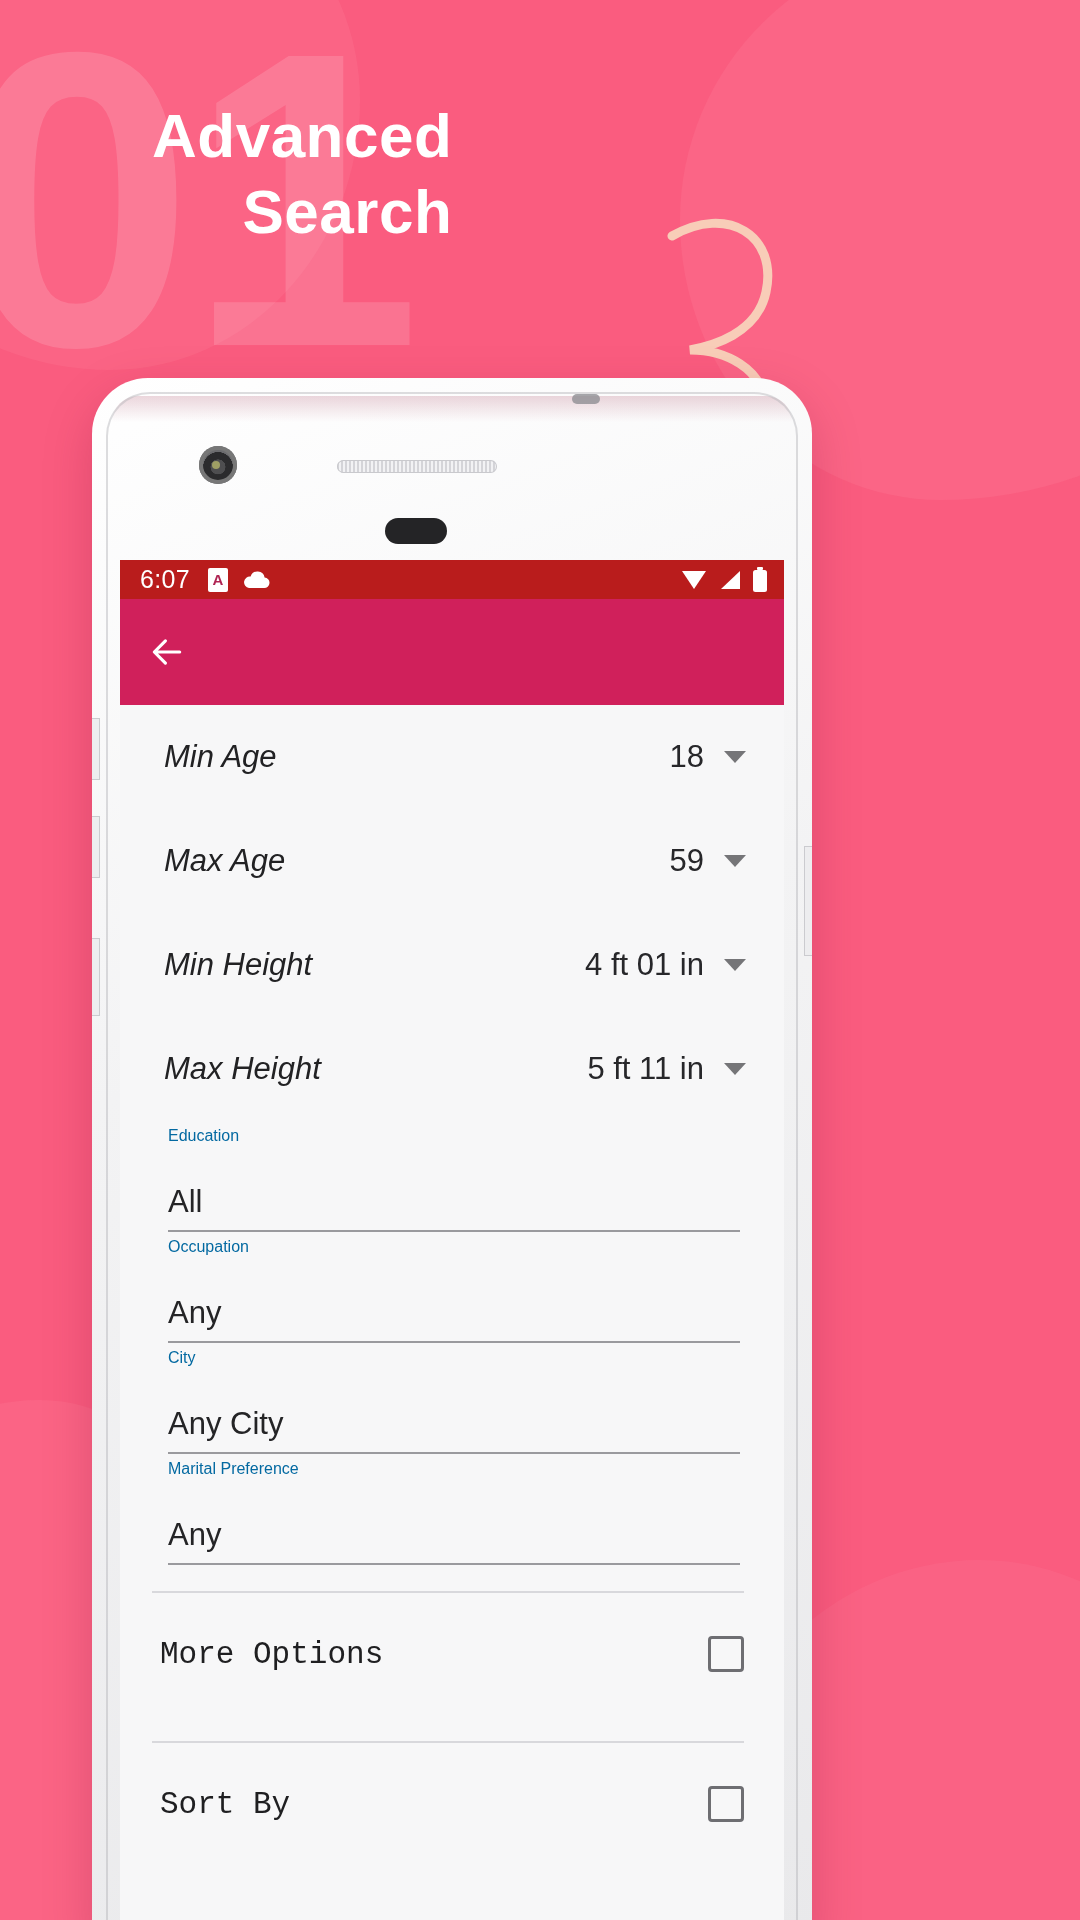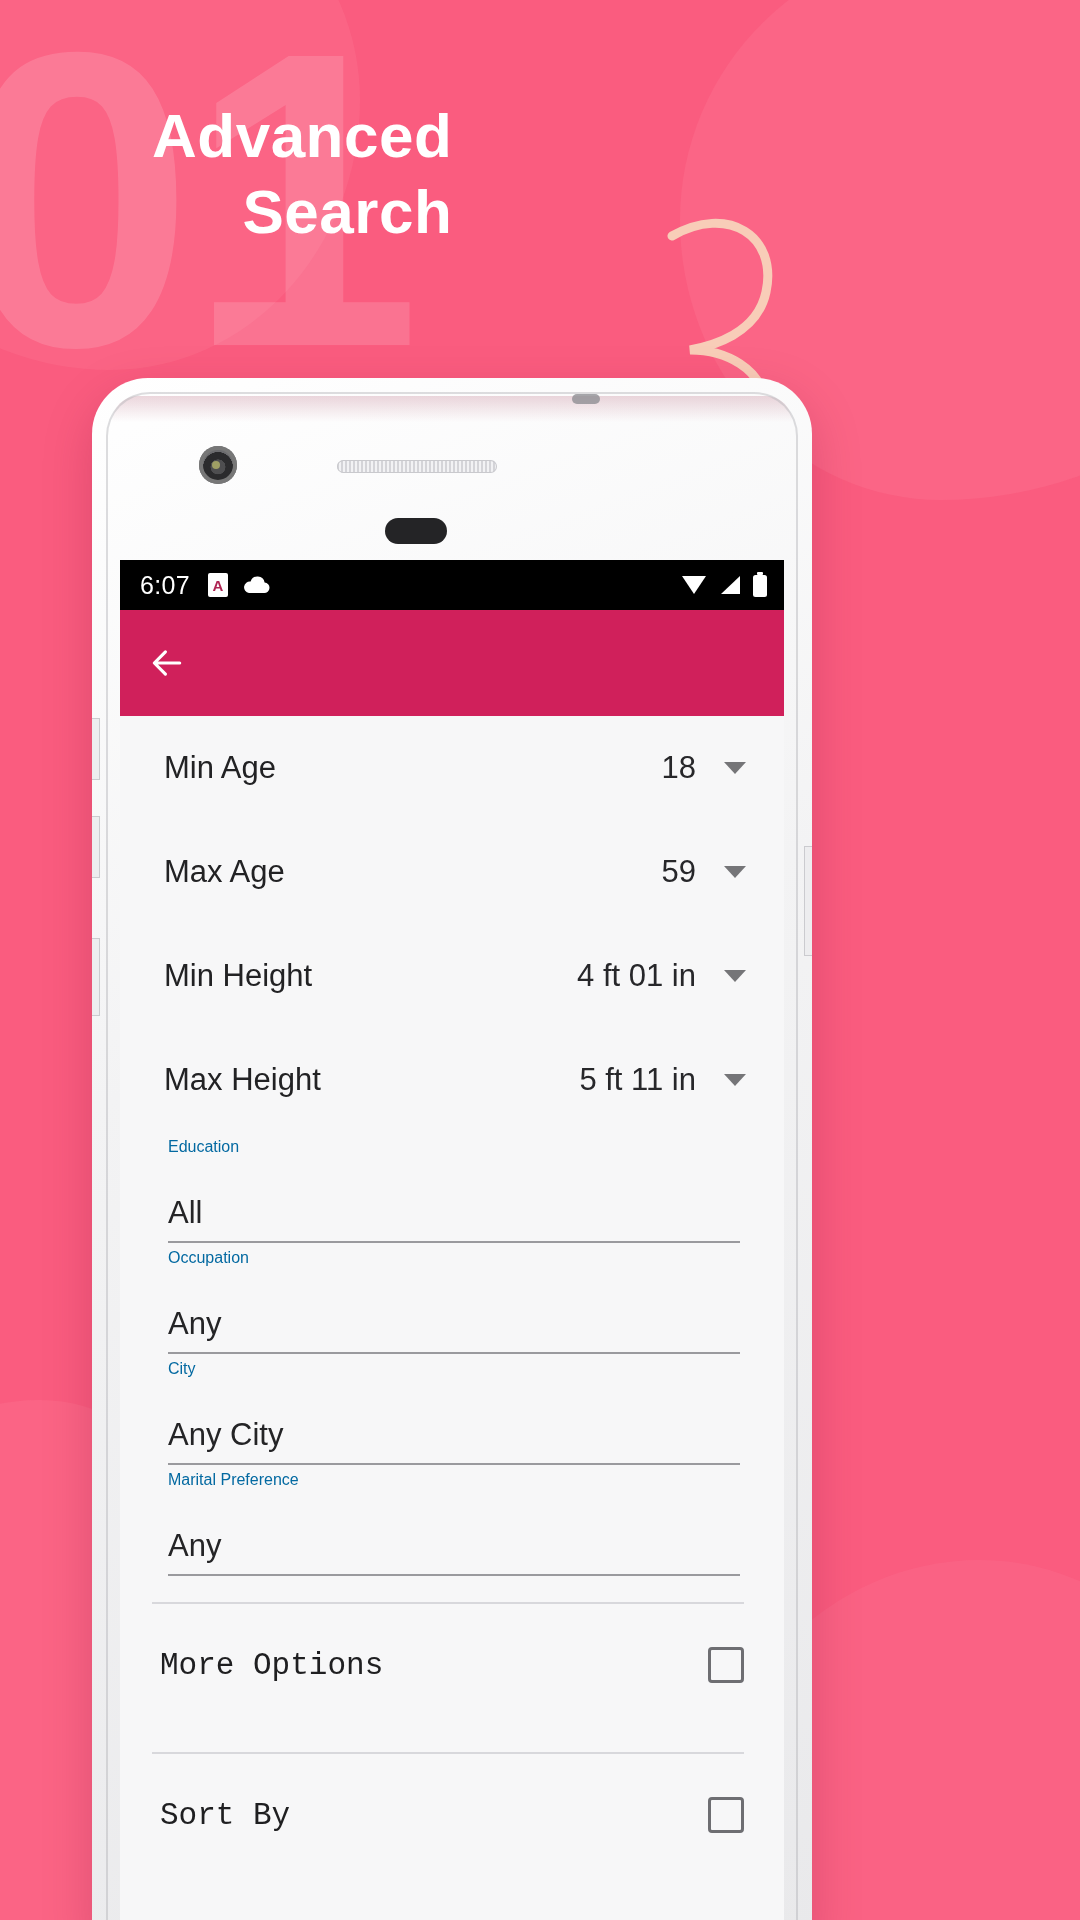--- a/index.html
+++ b/index.html
@@ -167,8 +167,8 @@
   }
 
   .statusbar {
-    height: 50px;
-    background: #000000;
+    height: 39px;
+    background: #b91c1c;
     display: flex;
     align-items: center;
     padding: 0 16px 0 20px;

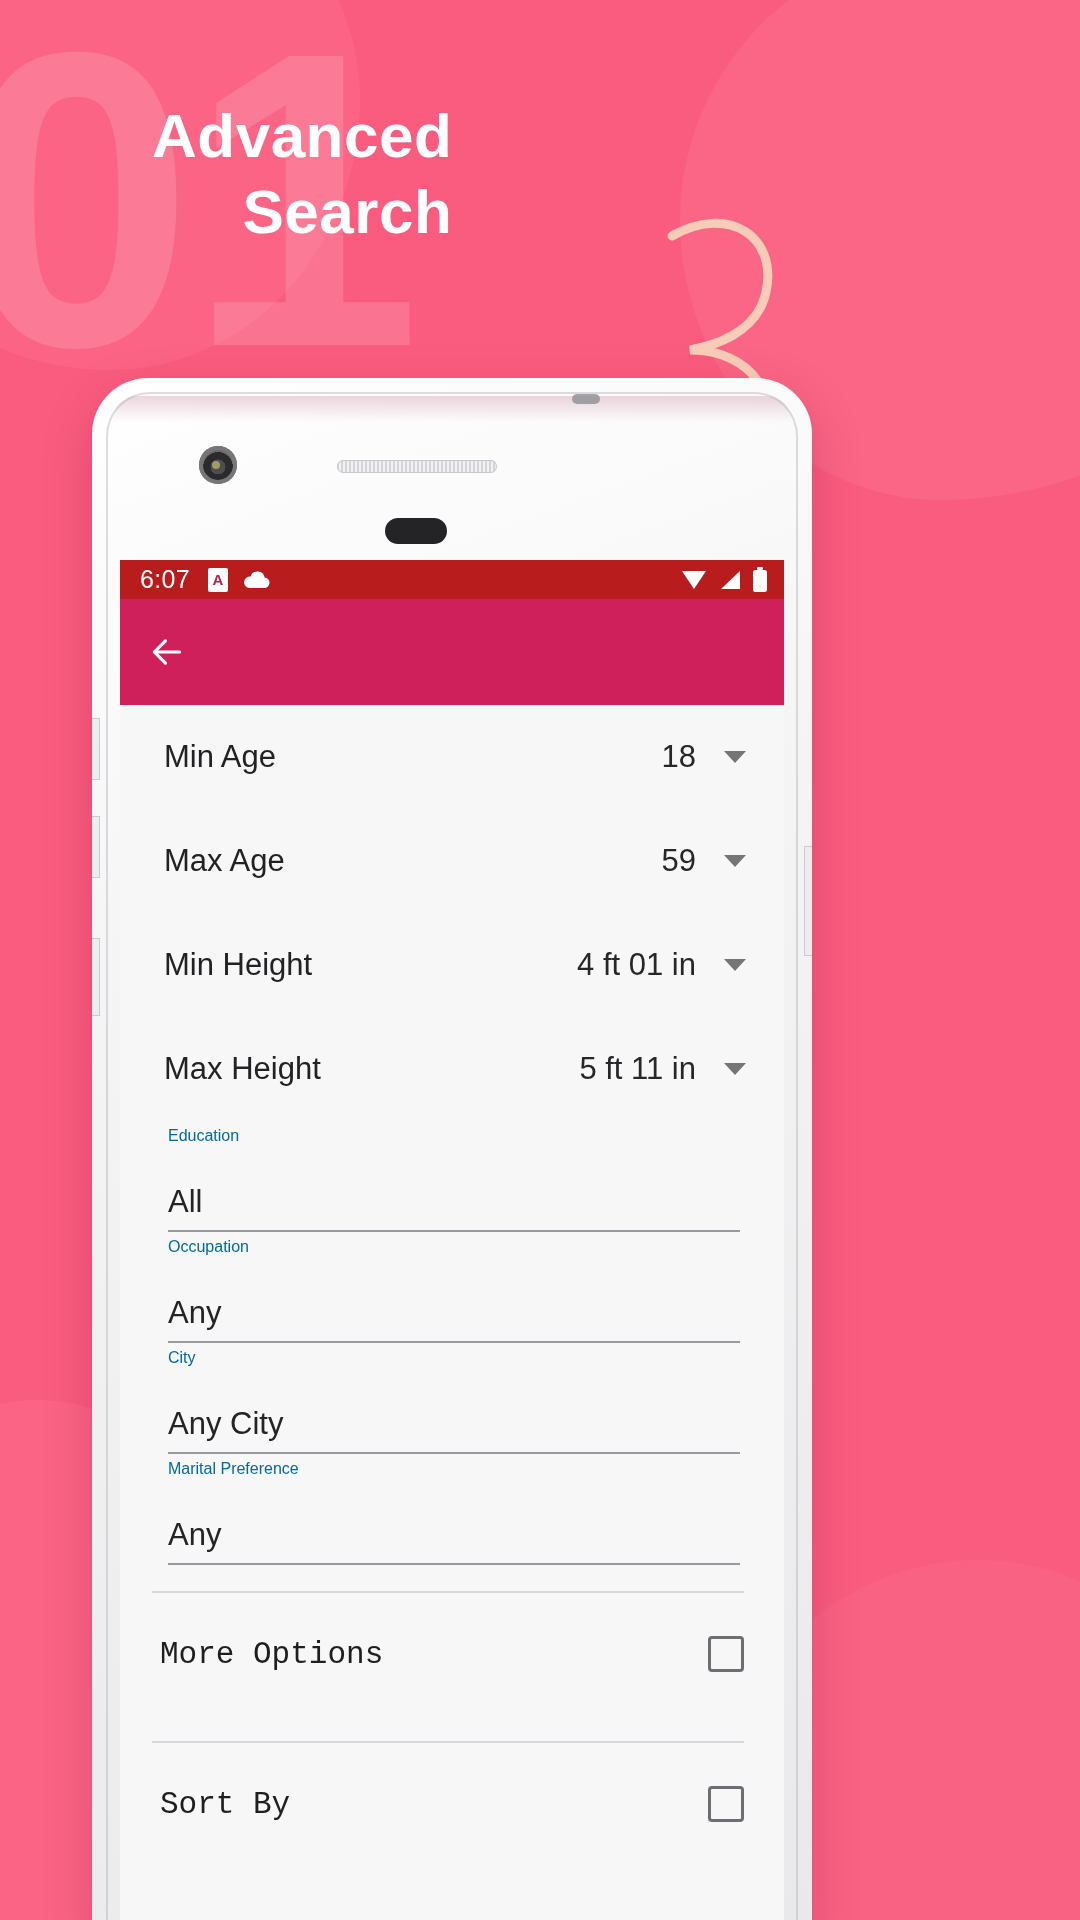--- a/index.html
+++ b/index.html
@@ -214,6 +214,7 @@
     font-size: 31px;
     color: #222224;
     flex: 1;
+    font-style: italic;
   }
   .row-select .value {
     font-size: 31px;

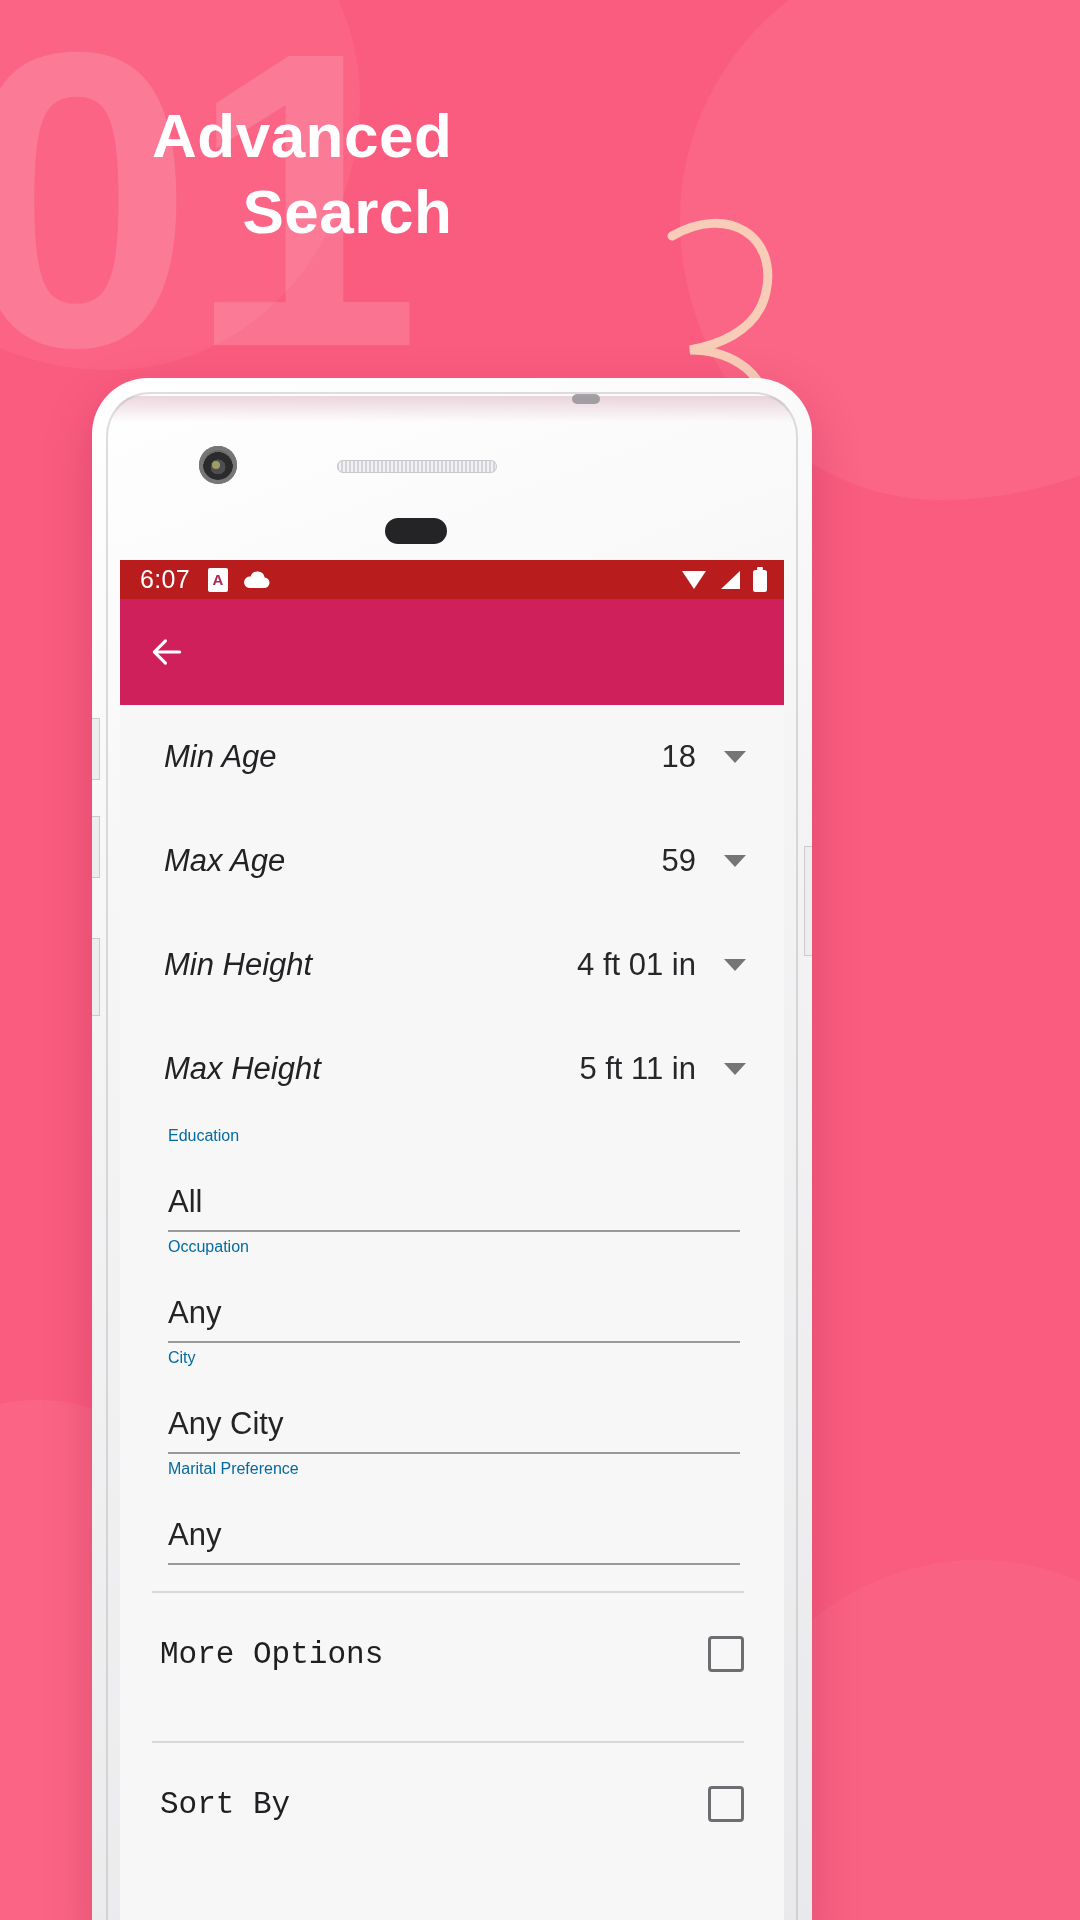--- a/index.html
+++ b/index.html
@@ -219,7 +219,7 @@
   .row-select .value {
     font-size: 31px;
     color: #27272A;
-    margin-right: 28px;
+    margin-right: 20px;
   }
   .caret {
     width: 0; height: 0;

